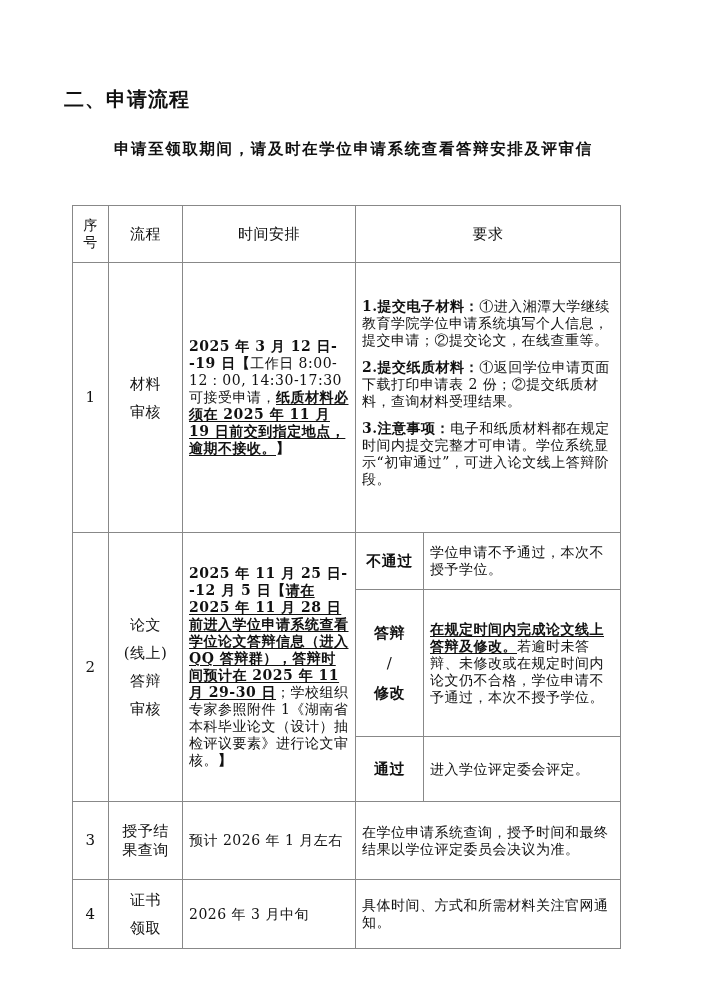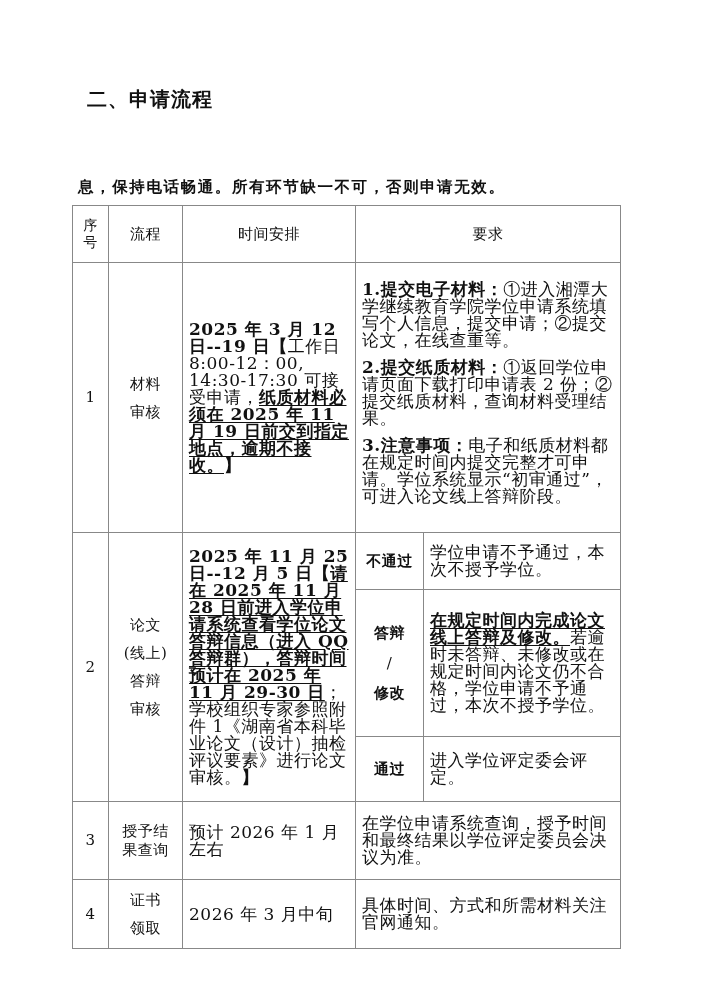--- a/index.html
+++ b/index.html
@@ -5,7 +5,7 @@
   html, body { margin:0; padding:0; background:#ffffff; }
   body { width:706px; height:985px; position:relative; overflow:hidden;
          font-family:"DejaVu Serif","Liberation Serif",serif; color:#111; }
-  .heading { position:absolute; left:87px; top:86px; font-size:20px; font-weight:bold;
+  .heading { position:absolute; left:64px; top:86px; font-size:20px; font-weight:bold;
              font-family:Liberation Serif, serif; letter-spacing:1px; }
   .para { position:absolute; left:78px; top:130px; width:540px; font-size:15.5px;
           line-height:38px; letter-spacing:1.6px; font-weight:bold; }

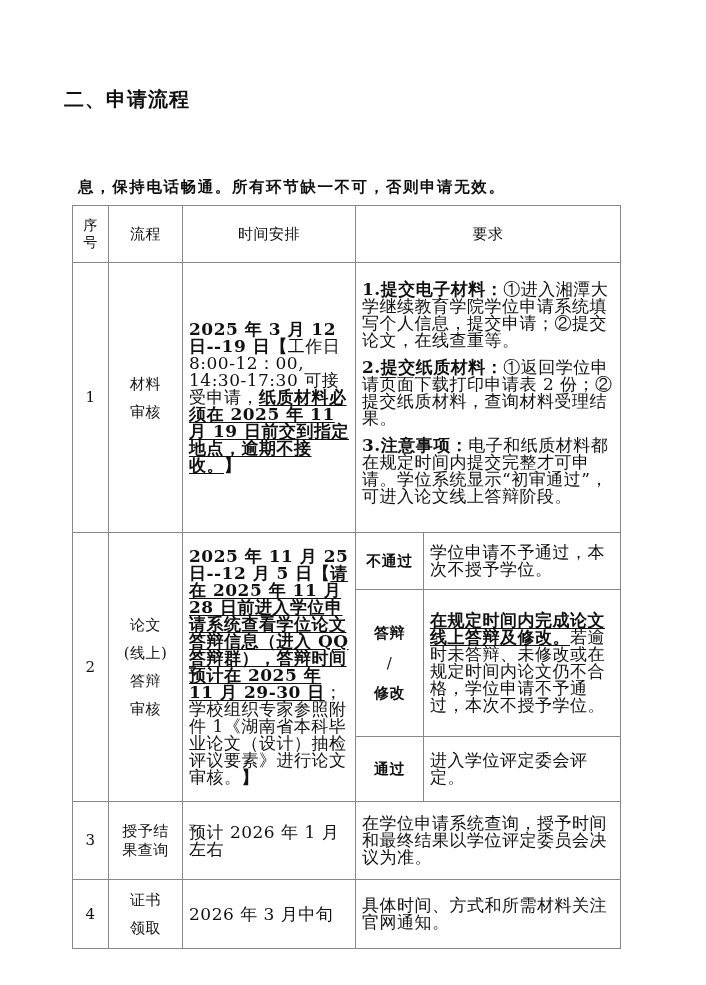--- a/index.html
+++ b/index.html
@@ -30,7 +30,7 @@
 <div class="heading">二、申请流程</div>
 
 <div class="para">
-  <span class="indent"></span><br>
+  <span class="indent"></span><span>申请至领取期间，请及时在学位申请系统查看答辩安排及评审信</span><br>
   <span>息，保持电话畅通。所有环节缺一不可，否则申请无效。</span>
 </div>
 

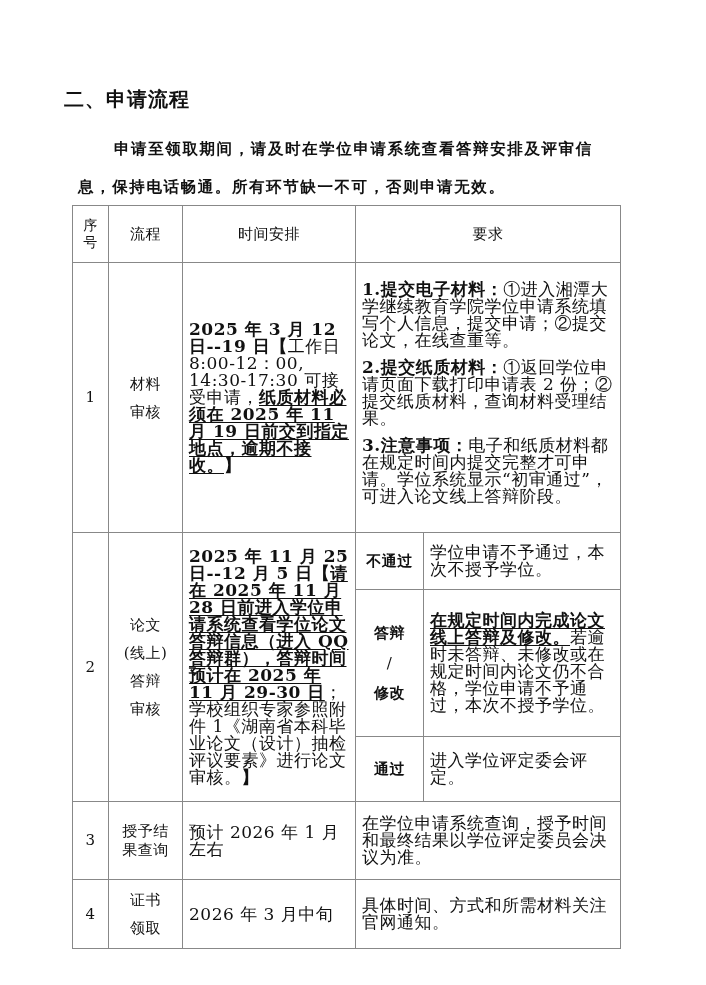--- a/index.html
+++ b/index.html
@@ -31,7 +31,6 @@
 
 <div class="para">
   <span class="indent"></span><span>申请至领取期间，请及时在学位申请系统查看答辩安排及评审信</span><br>
-  <span>息，保持电话畅通。所有环节缺一不可，否则申请无效。</span>
 </div>
 
 <table>

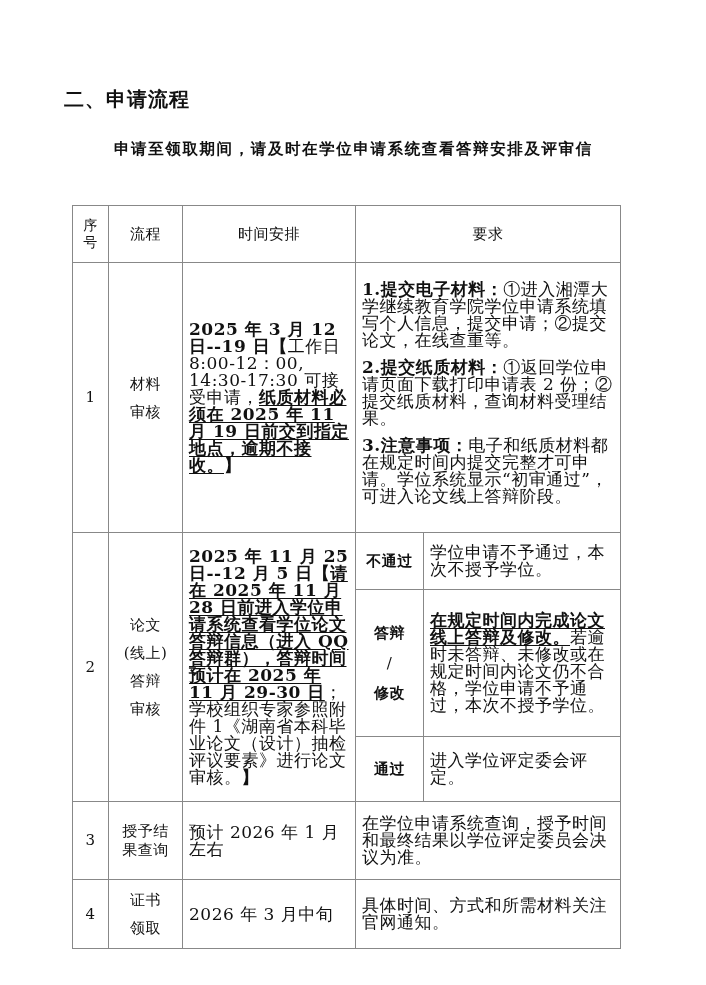--- a/index.html
+++ b/index.html
@@ -12,7 +12,7 @@
   .para .indent { display:inline-block; width:36px; }
   table { position:absolute; left:72px; top:205px; border-collapse:collapse;
           width:548px; table-layout:fixed; }
-  td, th { border:1.5px solid #888; font-size:17px; line-height:17px; padding:0 6px;
+  td, th { border:1.5px solid #888; font-size:14px; line-height:17px; padding:0 6px;
            vertical-align:middle; font-weight:normal; letter-spacing:0.5px; }
   th { font-size:15px; text-align:center; height:56px; }
   .seq { text-align:center; font-size:15px; padding:0; }

